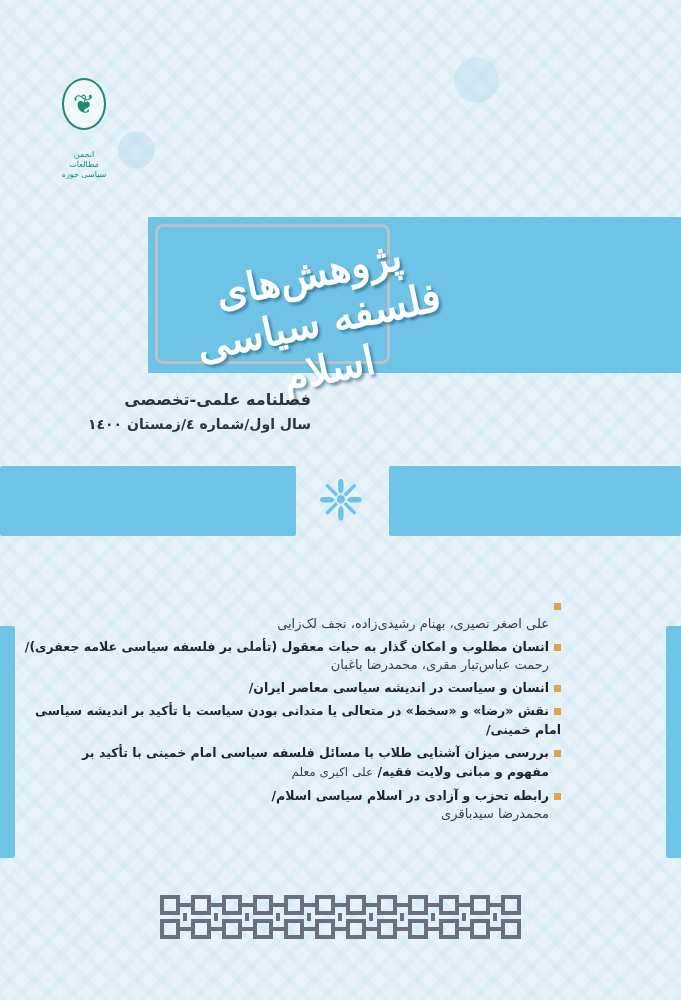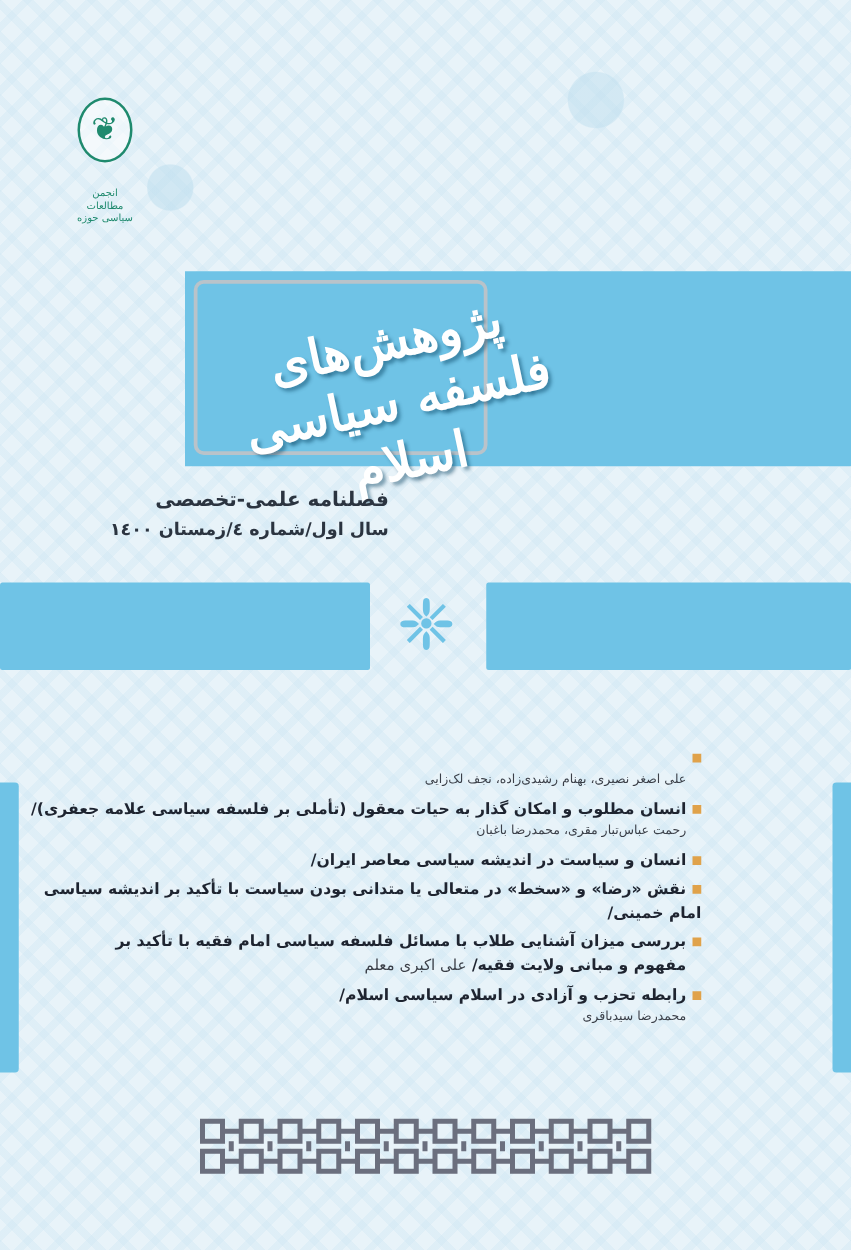--- a/index.html
+++ b/index.html
@@ -80,7 +80,7 @@
       vertical-align: middle;
     }
     .toc-author {
-      color: #3a3f48; font-size: 10px; line-height: 18px; padding-right: 12px;
+      color: #3a3f48; font-size: 13px; line-height: 18px; padding-right: 12px;
     }
     .inline-author { font-weight: normal; font-size: 12px; color: #3a3f48; }
     .chain {

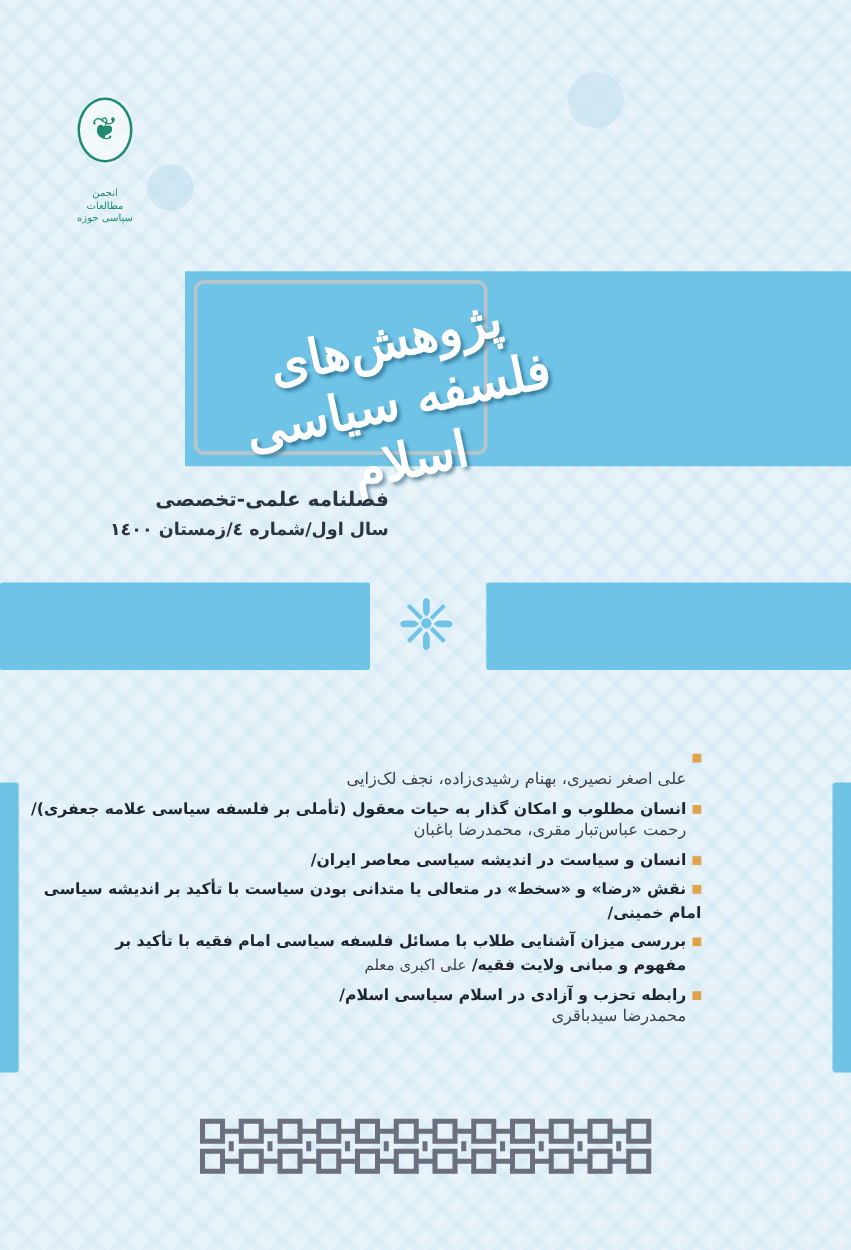--- a/index.html
+++ b/index.html
@@ -130,7 +130,7 @@
     <div class="toc-title"><span class="bullet"></span><span>نقش «رضا» و «سخط» در متعالی یا متدانی بودن سیاست با تأکید بر اندیشه سیاسی امام خمینی/</span></div>
   </div>
   <div class="toc-item">
-    <div class="toc-title"><span class="bullet"></span><span>بررسی میزان آشنایی طلاب با مسائل فلسفه سیاسی امام فقیه با تأکید بر</span></div>
+    <div class="toc-title"><span class="bullet"></span><span>بررسی میزان آشنایی طلاب با مسائل فلسفه سیاسی امام خمینی با تأکید بر</span></div>
     <div class="toc-title" style="padding-right:12px;"><span>مفهوم و مبانی ولایت فقیه/</span> <span class="inline-author">علی اکبری معلم</span></div>
   </div>
   <div class="toc-item">

